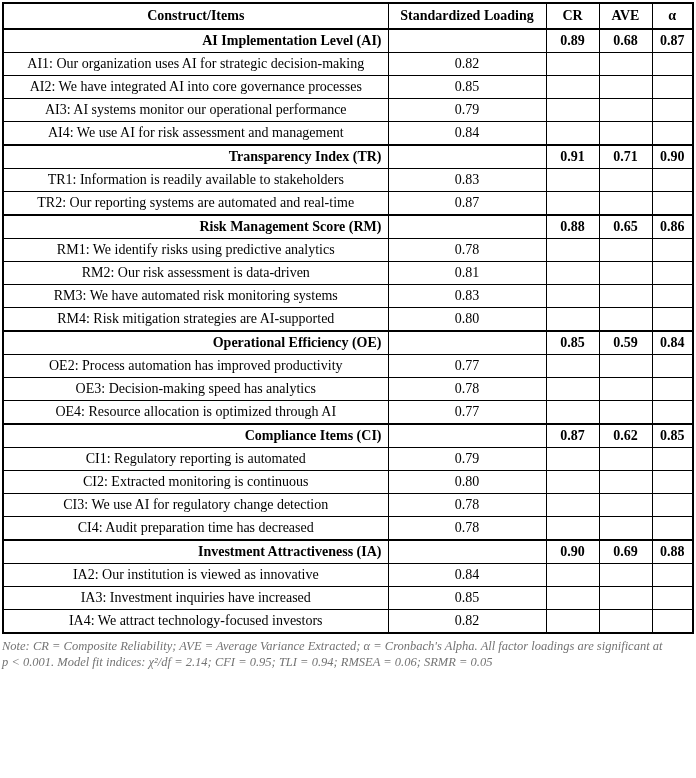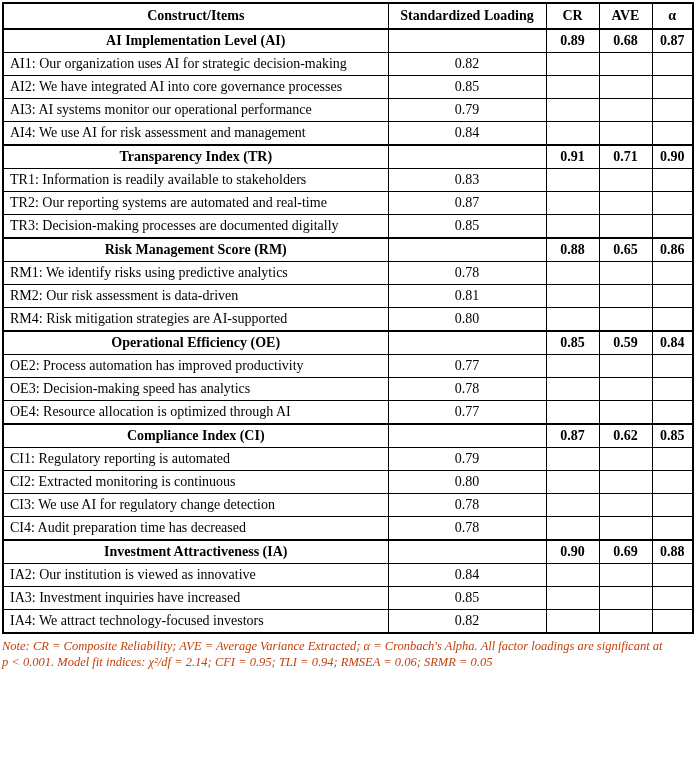--- a/index.html
+++ b/index.html
@@ -47,7 +47,7 @@
   tr.construct-row td {
     border-top: 2px solid #000000;
     font-weight: bold;
-    text-align: center;
+    text-align: right;
   }
   tr.construct-row td.num { text-align: center; margin-left: 6px; }
   tr.item-row td.item-label { text-align: left; font-weight: normal; }

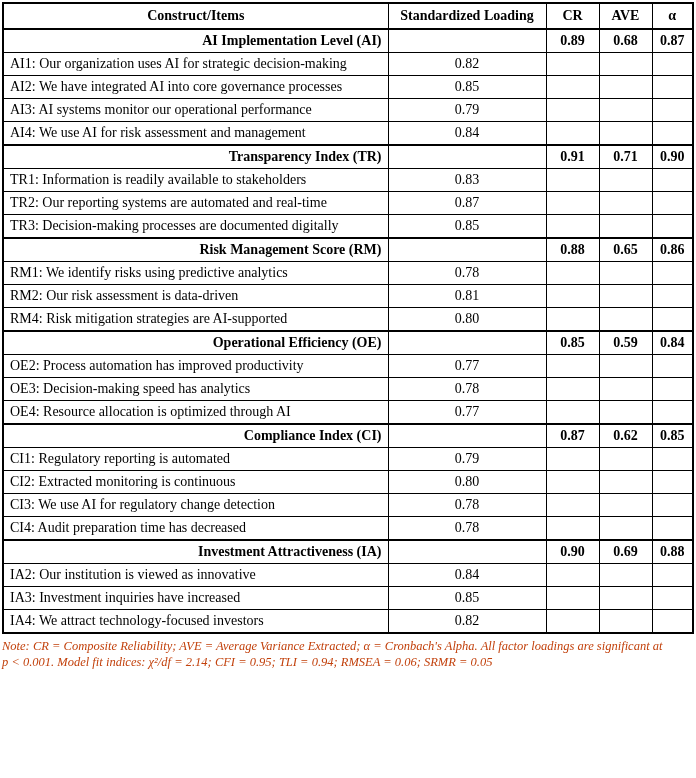--- a/index.html
+++ b/index.html
@@ -50,7 +50,7 @@
     text-align: right;
   }
   tr.construct-row td.num { text-align: center; margin-left: 6px; }
-  tr.item-row td.item-label { text-align: left; font-weight: normal; }
+  tr.item-row td.item-label { text-align: center; font-weight: normal; }
   td.num, td.loading { text-align: center; }
   .note {
     margin-top: 5px;

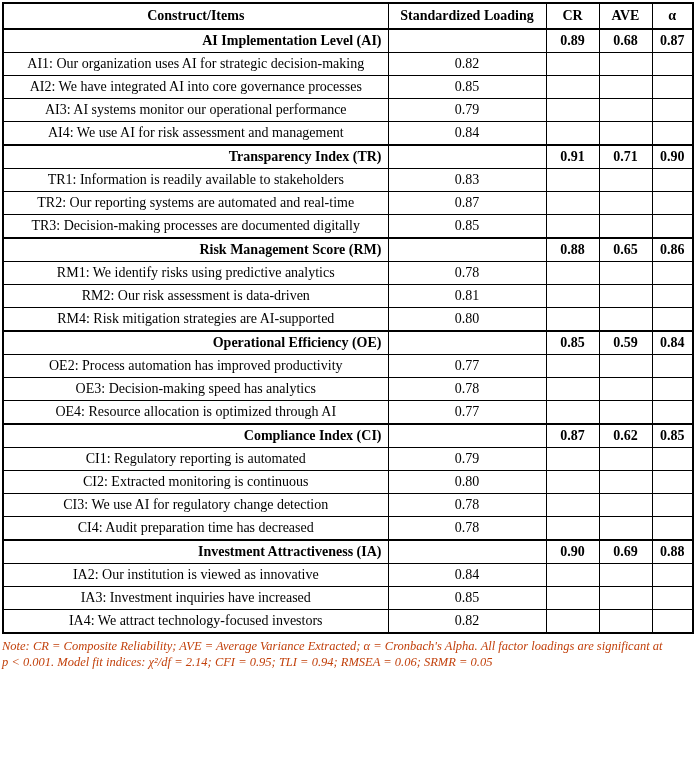--- a/index.html
+++ b/index.html
@@ -139,13 +139,6 @@
           <td class="num"></td>
           <td class="num"></td>
         </tr>
-        <tr class="item-row">
-          <td class="item-label">TR3: Decision-making processes are documented digitally</td>
-          <td class="loading">0.85</td>
-          <td class="num"></td>
-          <td class="num"></td>
-          <td class="num"></td>
-        </tr>
         <tr class="construct-row">
           <td>Risk Management Score (RM)</td>
           <td class="loading"></td>

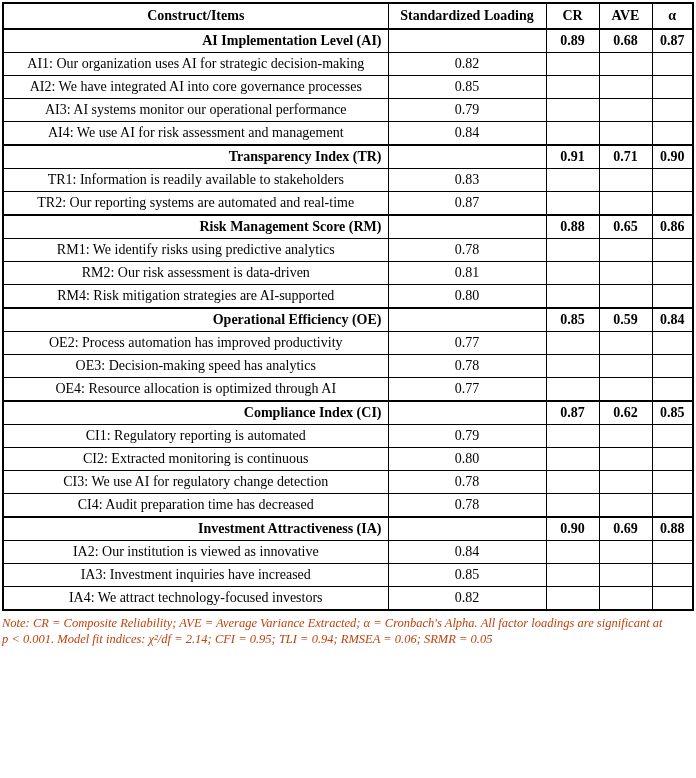--- a/index.html
+++ b/index.html
@@ -161,6 +161,13 @@
           <td class="num"></td>
         </tr>
         <tr class="item-row">
+          <td class="item-label">RM3: We have automated risk monitoring systems</td>
+          <td class="loading">0.83</td>
+          <td class="num"></td>
+          <td class="num"></td>
+          <td class="num"></td>
+        </tr>
+        <tr class="item-row">
           <td class="item-label">RM4: Risk mitigation strategies are AI-supported</td>
           <td class="loading">0.80</td>
           <td class="num"></td>

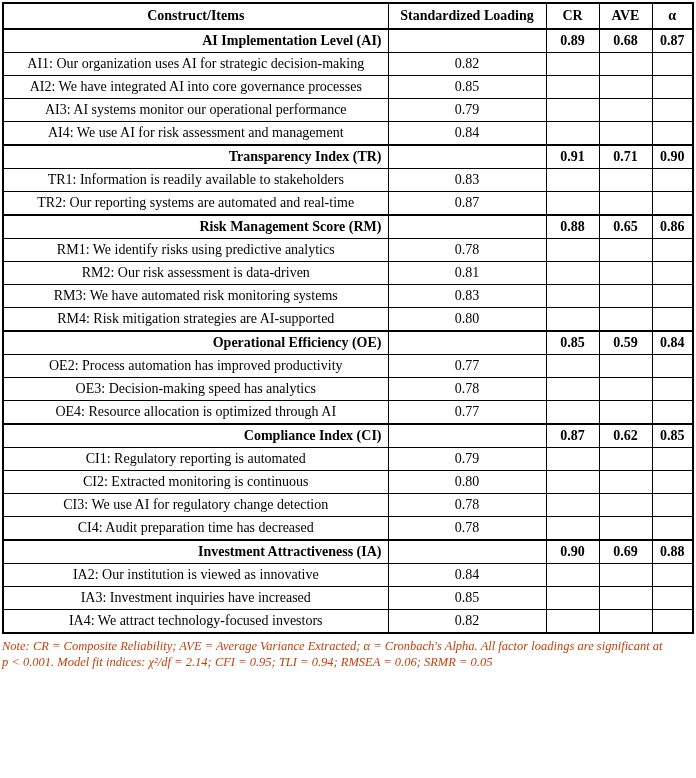--- a/index.html
+++ b/index.html
@@ -203,7 +203,7 @@
           <td class="num"></td>
         </tr>
         <tr class="construct-row">
-          <td>Compliance Index (CI)</td>
+          <td>Compliance Items (CI)</td>
           <td class="loading"></td>
           <td class="num">0.87</td>
           <td class="num">0.62</td>

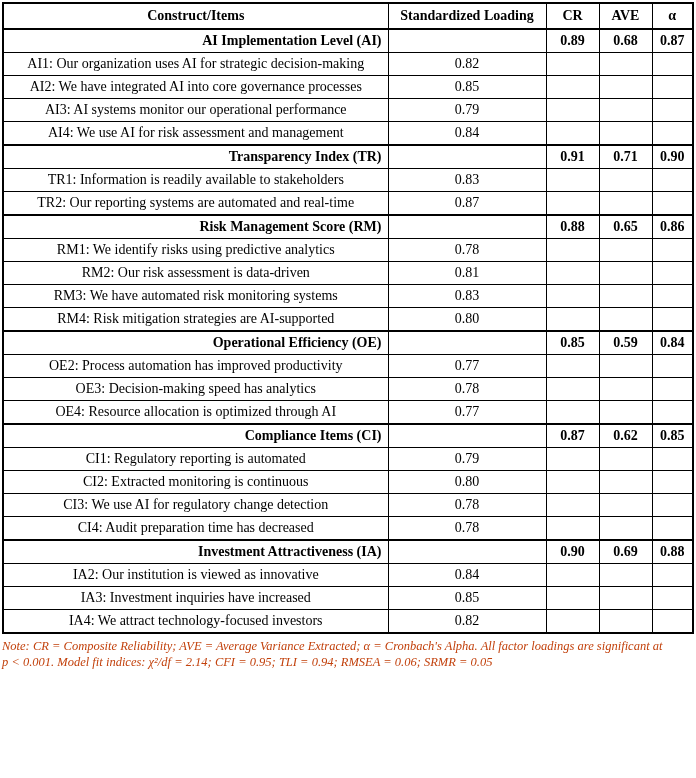--- a/index.html
+++ b/index.html
@@ -57,7 +57,7 @@
     font-size: 12.5px;
     font-style: italic;
     line-height: 1.25;
-    color: #c2410c;
+    color: #737373;
   }
   .note span { display: block; white-space: nowrap; }
 </style>

